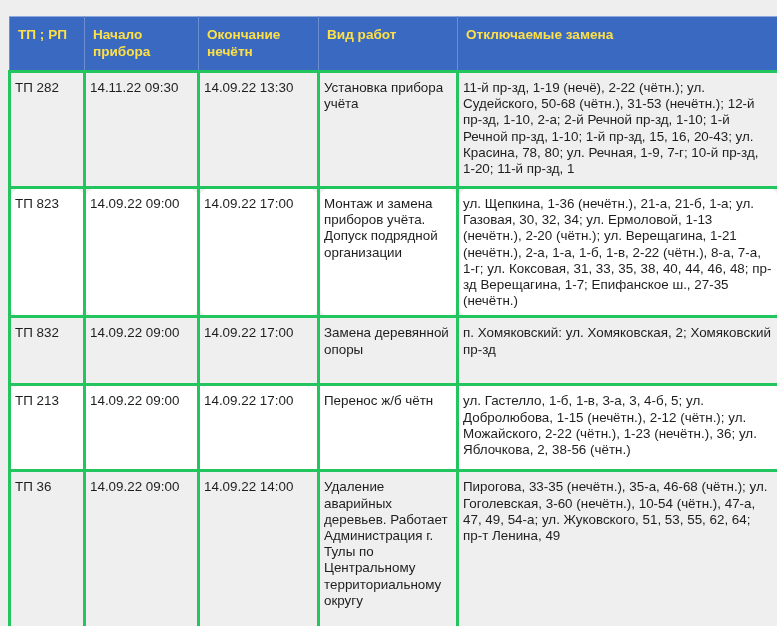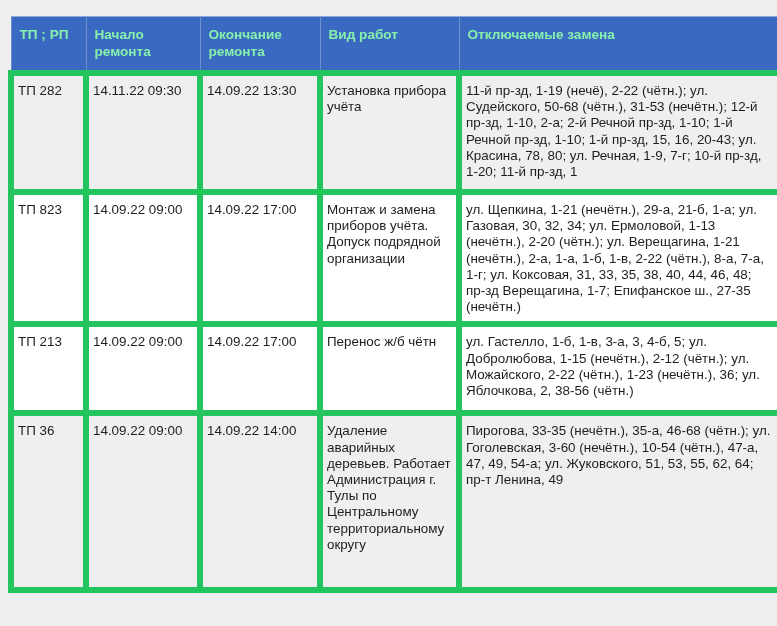--- a/index.html
+++ b/index.html
@@ -35,7 +35,7 @@
   col.c5 { width: 321px; }
   thead th {
     background: #3a69c2;
-    color: #86efac;
+    color: #fde047;
     font-weight: bold;
     text-align: left;
     vertical-align: top;

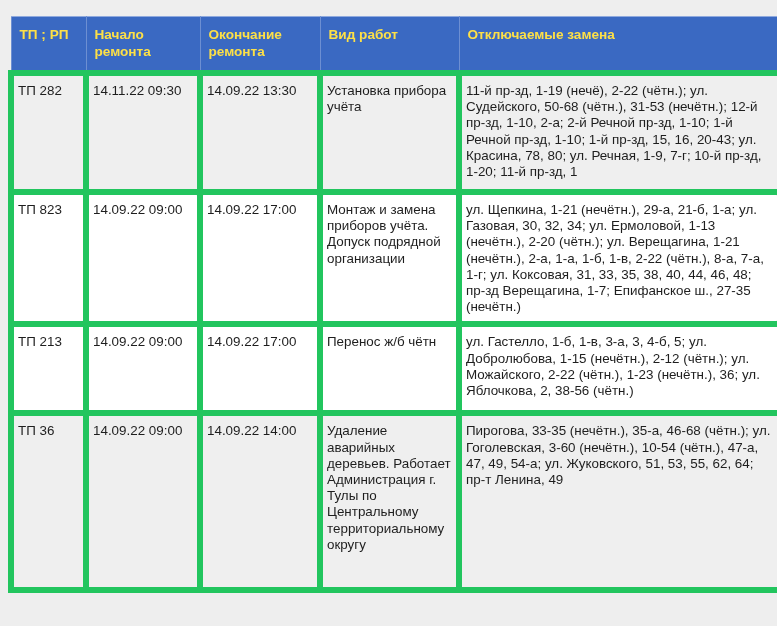--- a/index.html
+++ b/index.html
@@ -80,7 +80,7 @@
     <thead>
       <tr>
         <th>ТП ; РП</th>
-        <th>Начало ремонта</th>
+        <th>Начало прибора</th>
         <th>Окончание ремонта</th>
         <th>Вид работ</th>
         <th>Отключаемые замена</th>

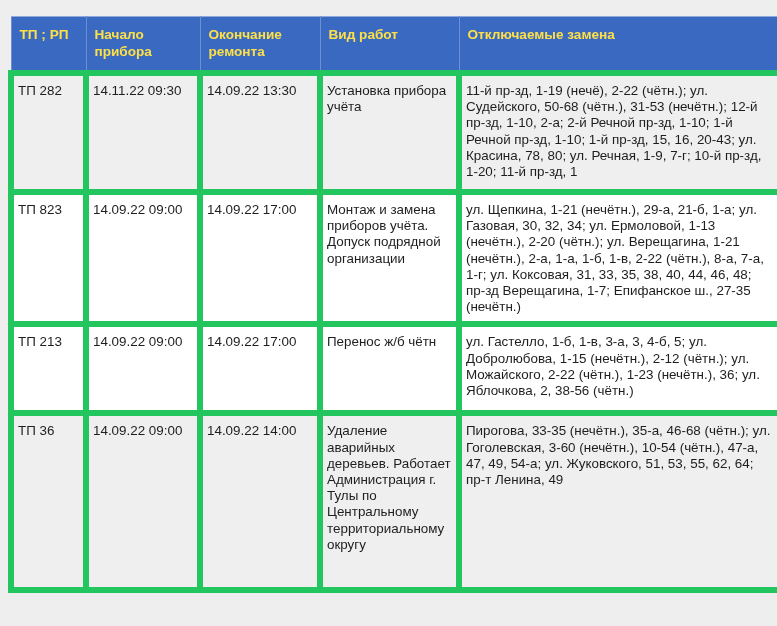--- a/index.html
+++ b/index.html
@@ -81,7 +81,7 @@
       <tr>
         <th>ТП ; РП</th>
         <th>Начало прибора</th>
-        <th>Окончание ремонта</th>
+        <th>Окончание нечётн</th>
         <th>Вид работ</th>
         <th>Отключаемые замена</th>
       </tr>

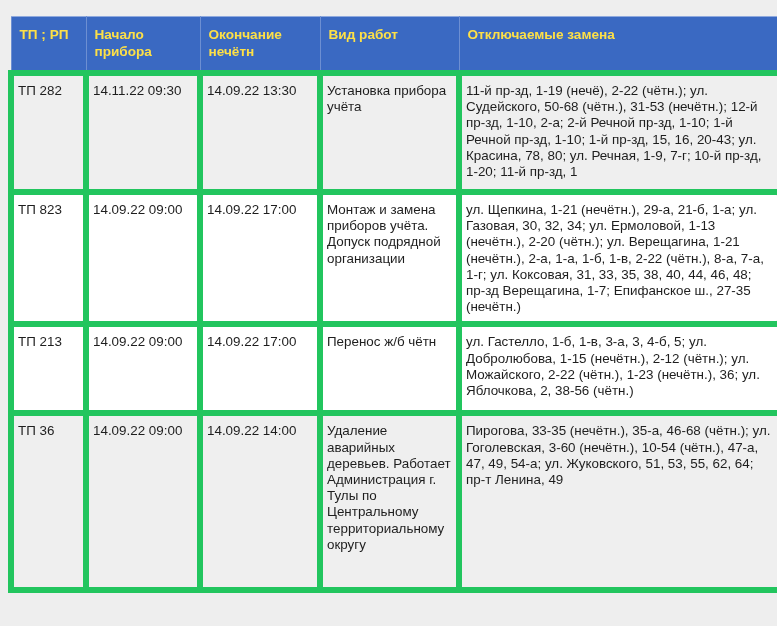--- a/index.html
+++ b/index.html
@@ -52,7 +52,7 @@
     vertical-align: top;
     text-align: left;
     padding: 7px 4px 6px 4px;
-    border: 6px solid #22c55e;
+    border: 3px solid #22c55e;
     word-wrap: break-word;
   }
   tbody tr.odd td { background: #efefef; }

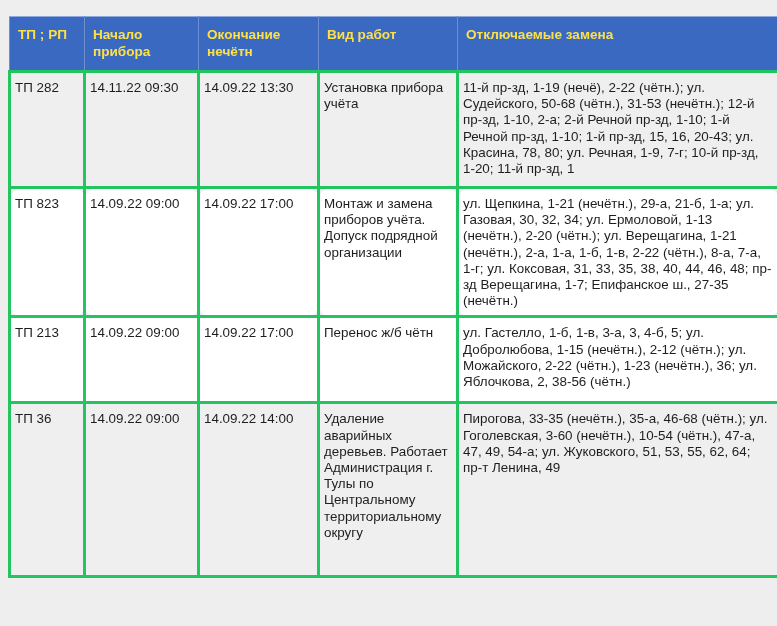--- a/index.html
+++ b/index.html
@@ -99,7 +99,7 @@
         <td>14.09.22 09:00</td>
         <td>14.09.22 17:00</td>
         <td class="work">Монтаж и замена приборов учёта. Допуск подрядной организации</td>
-        <td>ул. Щепкина, 1-21 (нечётн.), 29-а, 21-б, 1-а; ул. Газовая, 30, 32, 34; ул. Ермоловой, 1-13 (нечётн.), 2-20 (чётн.); ул. Верещагина, 1-21 (нечётн.), 2-а, 1-а, 1-б, 1-в, 2-22 (чётн.), 8-а, 7-а, 1-г; ул. Коксовая, 31, 33, 35, 38, 40, 44, 46, 48; пр-зд Верещагина, 1-7; Епифанское ш., 27-35 (нечётн.)</td>
+        <td>ул. Щепкина, 1-36 (нечётн.), 21-а, 21-б, 1-а; ул. Газовая, 30, 32, 34; ул. Ермоловой, 1-13 (нечётн.), 2-20 (чётн.); ул. Верещагина, 1-21 (нечётн.), 2-а, 1-а, 1-б, 1-в, 2-22 (чётн.), 8-а, 7-а, 1-г; ул. Коксовая, 31, 33, 35, 38, 40, 44, 46, 48; пр-зд Верещагина, 1-7; Епифанское ш., 27-35 (нечётн.)</td>
       </tr>
       <tr class="even r4">
         <td class="c-tp">ТП 213</td>

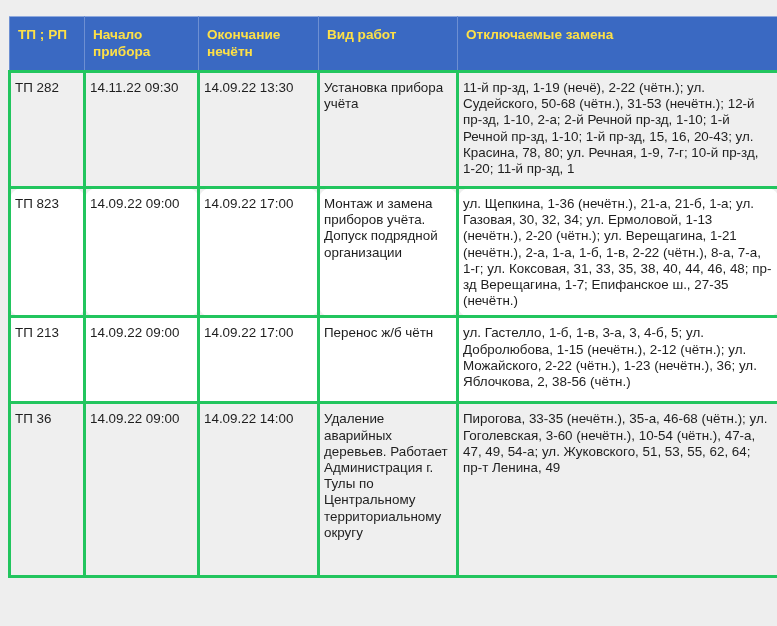--- a/index.html
+++ b/index.html
@@ -101,6 +101,13 @@
         <td class="work">Монтаж и замена приборов учёта. Допуск подрядной организации</td>
         <td>ул. Щепкина, 1-36 (нечётн.), 21-а, 21-б, 1-а; ул. Газовая, 30, 32, 34; ул. Ермоловой, 1-13 (нечётн.), 2-20 (чётн.); ул. Верещагина, 1-21 (нечётн.), 2-а, 1-а, 1-б, 1-в, 2-22 (чётн.), 8-а, 7-а, 1-г; ул. Коксовая, 31, 33, 35, 38, 40, 44, 46, 48; пр-зд Верещагина, 1-7; Епифанское ш., 27-35 (нечётн.)</td>
       </tr>
+      <tr class="odd r3">
+        <td class="c-tp">ТП 832</td>
+        <td>14.09.22 09:00</td>
+        <td>14.09.22 17:00</td>
+        <td class="work">Замена деревянной опоры</td>
+        <td>п. Хомяковский: ул. Хомяковская, 2; Хомяковский пр-зд</td>
+      </tr>
       <tr class="even r4">
         <td class="c-tp">ТП 213</td>
         <td>14.09.22 09:00</td>

